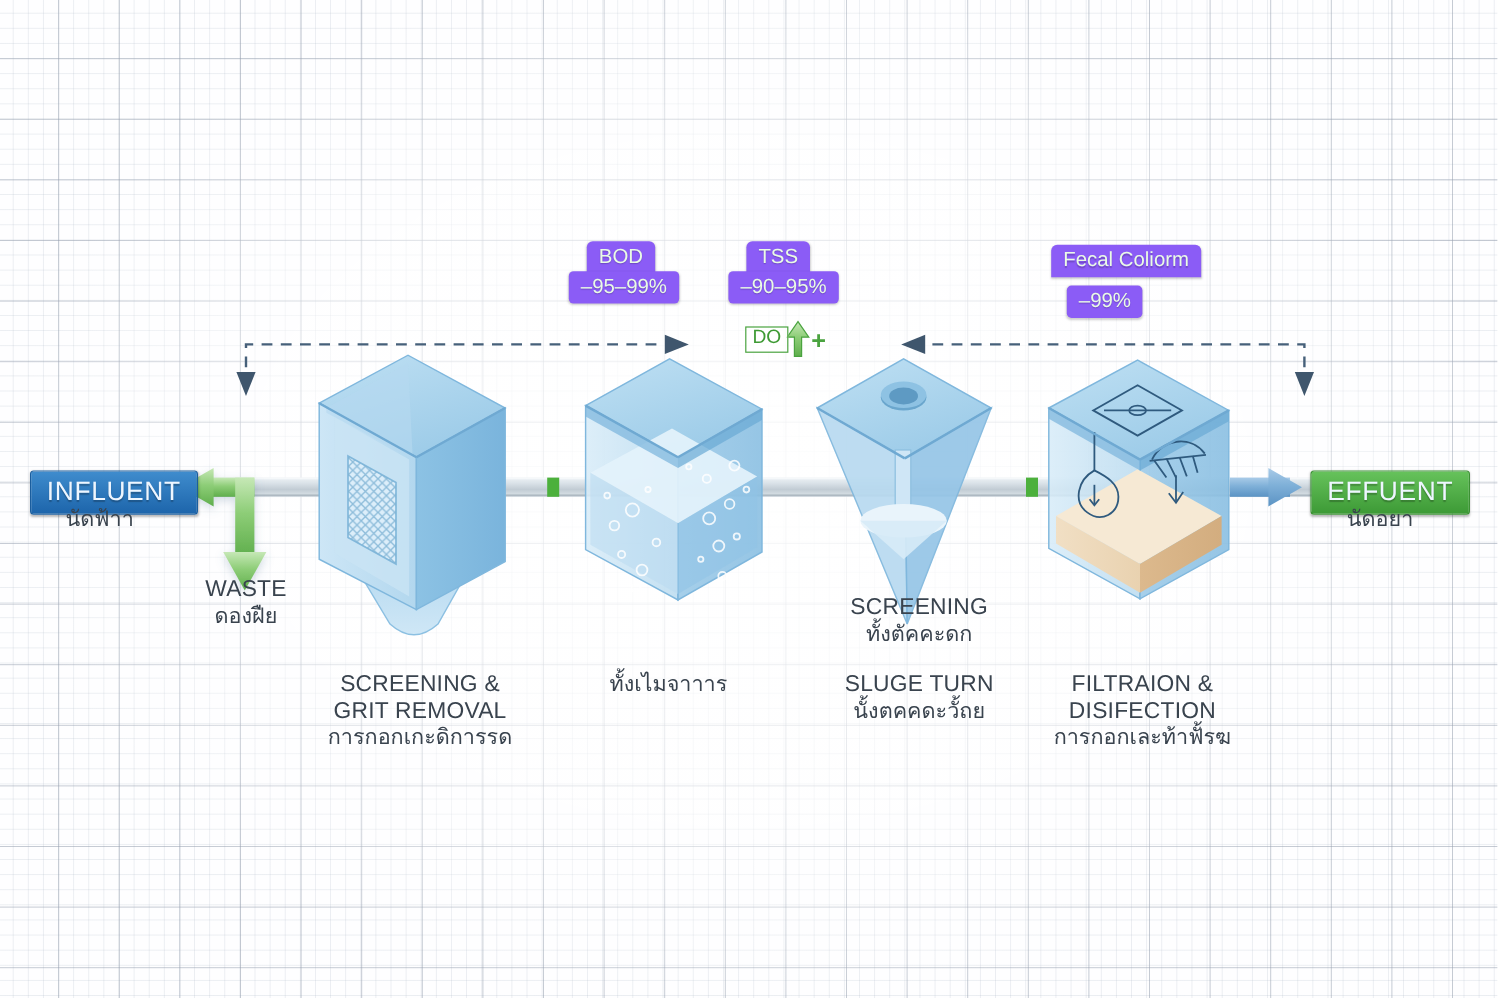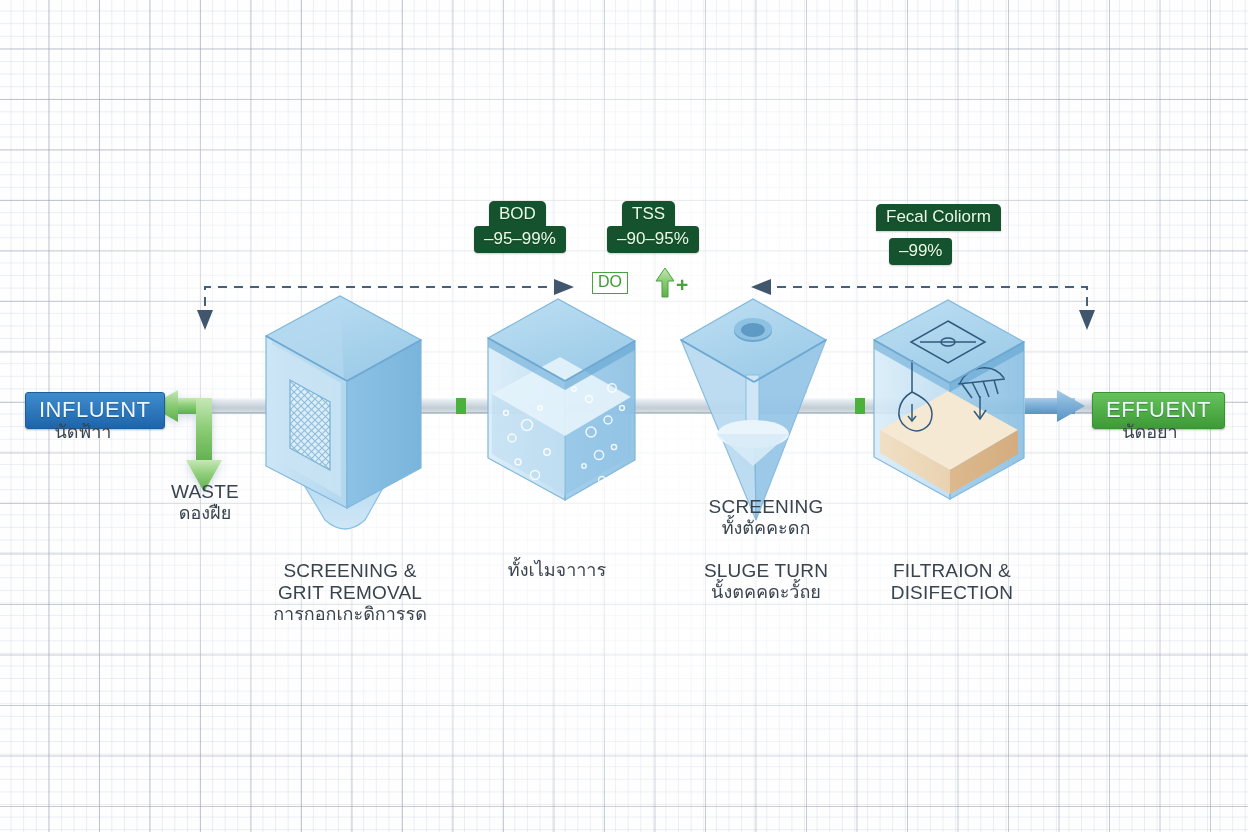--- a/index.html
+++ b/index.html
@@ -49,7 +49,7 @@
 
   
   .badge{
-    position:absolute;background:#14532d;color:#eafbe6;
+    position:absolute;background:#8b5cf6;color:#eafbe6;
     font-size:17px;padding:3px 10px 4px;border-radius:4px;
     text-shadow:0 1px 1px rgba(0,0,0,.22);
     box-shadow:0 1px 2px rgba(0,0,0,.2);

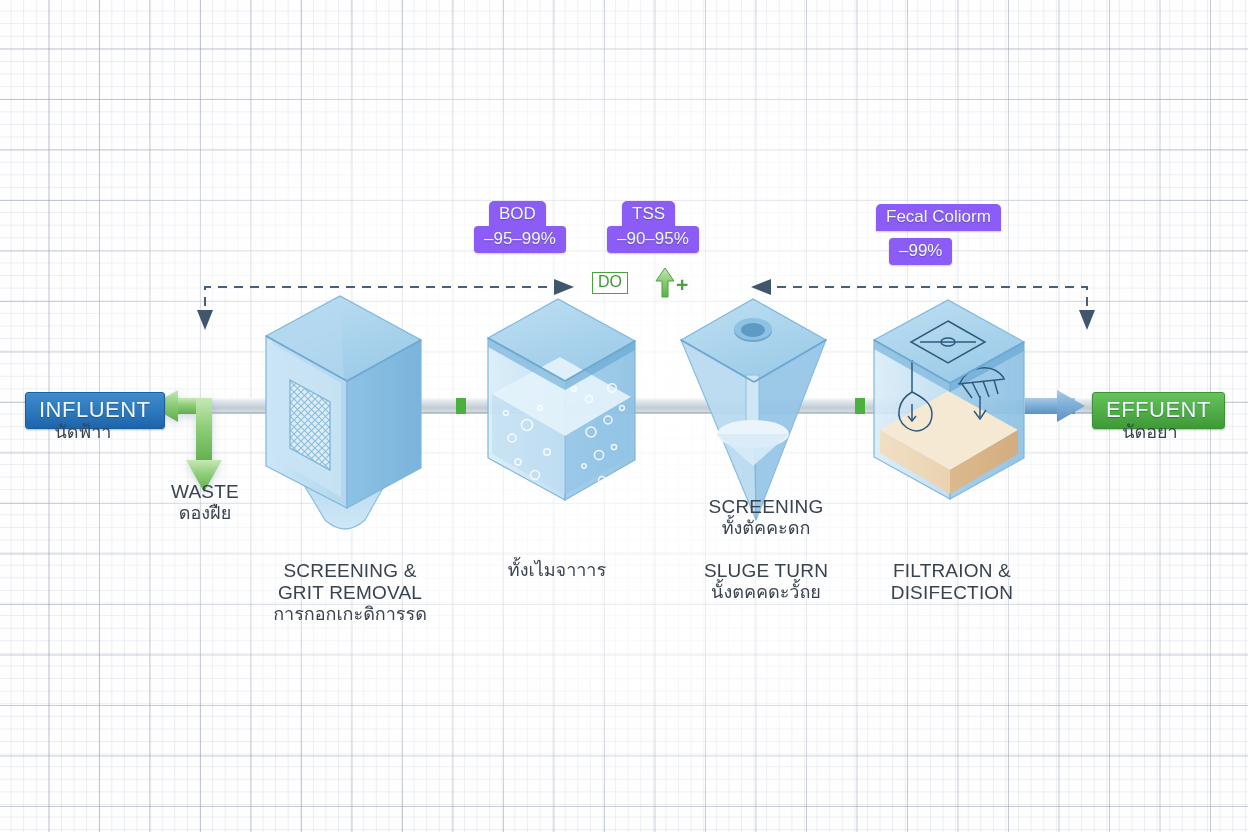--- a/index.html
+++ b/index.html
@@ -304,7 +304,7 @@
 <div class="badge top" style="left:622px;top:201px;">TSS</div>
 <div class="badge bot" style="left:607px;top:226px;">–90–95%</div>
 
-<div class="do-box" style="left:592px;top:272px;">DO</div>
+<div class="do-box" style="left:621px;top:272px;">DO</div>
 <div class="do-plus" style="left:676px;top:274px;">+</div>
 
 <div class="badge top" style="left:876px;top:204px;">Fecal Coliorm</div>

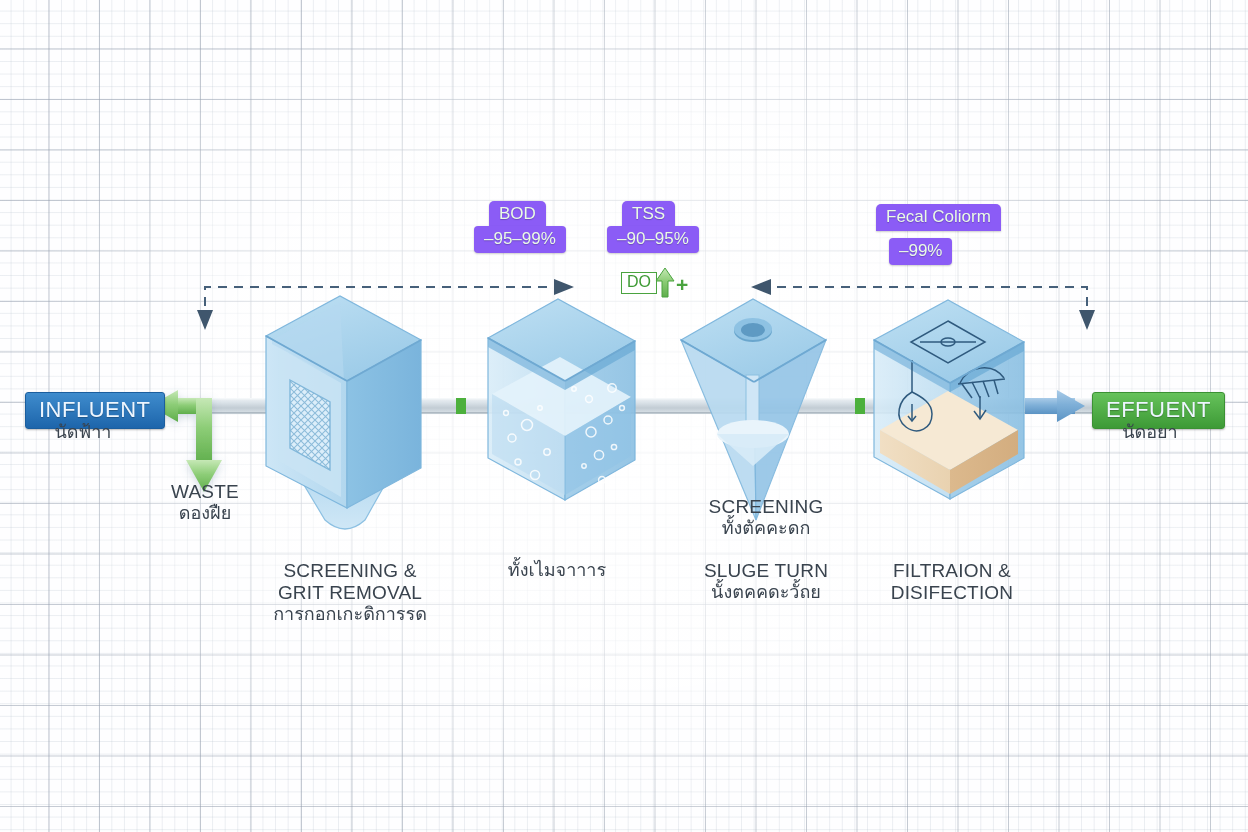--- a/index.html
+++ b/index.html
@@ -333,6 +333,7 @@
 <div class="lbl" style="left:852px;top:560px;width:200px;">
   <div class="en">FILTRAION &amp;</div>
   <div class="en">DISIFECTION</div>
+  <div class="th">การกอกเละท้าฟั้รฆ</div>
 </div>
 
 </body></html>

